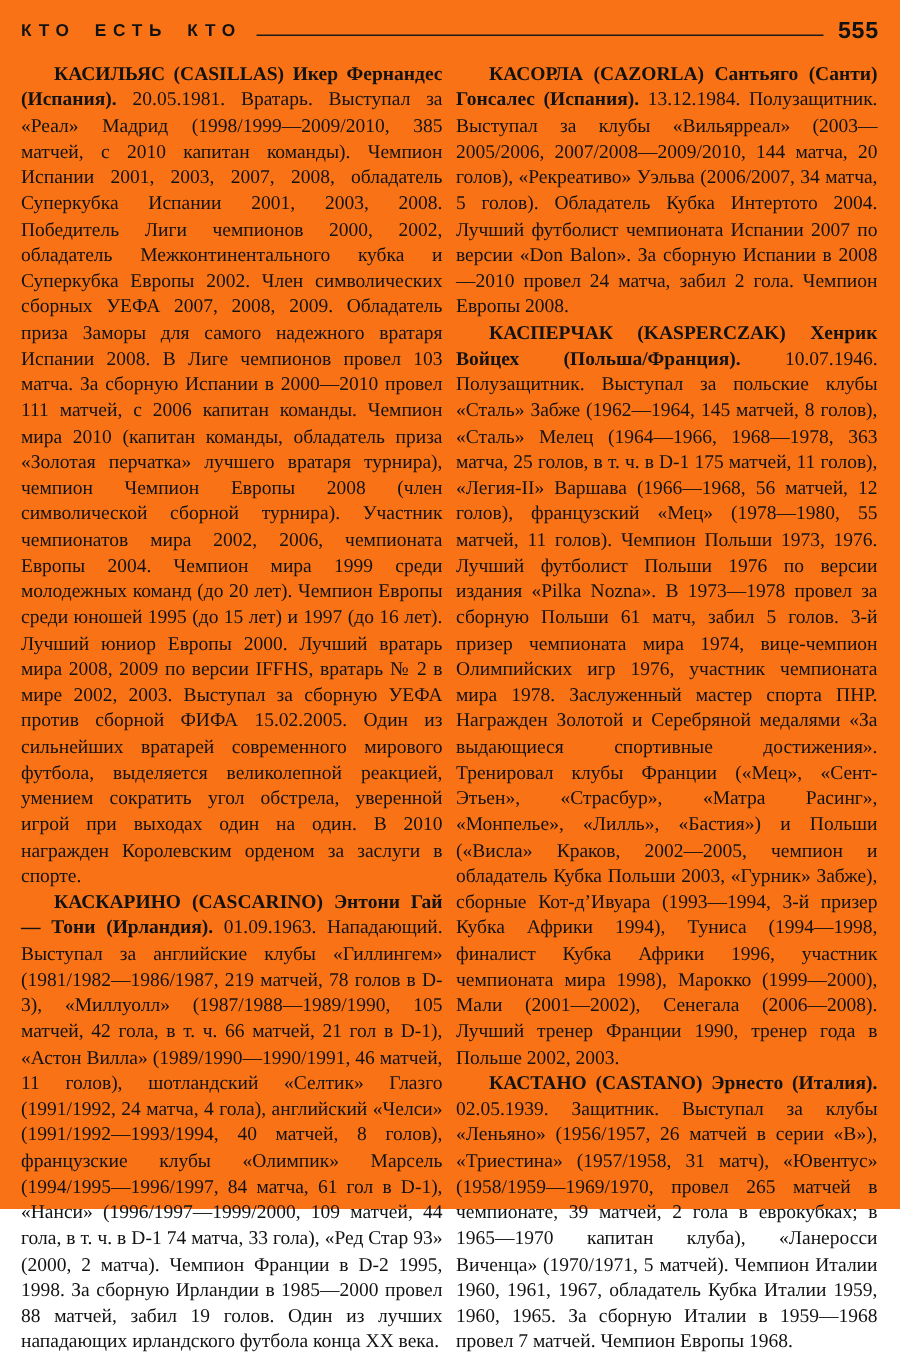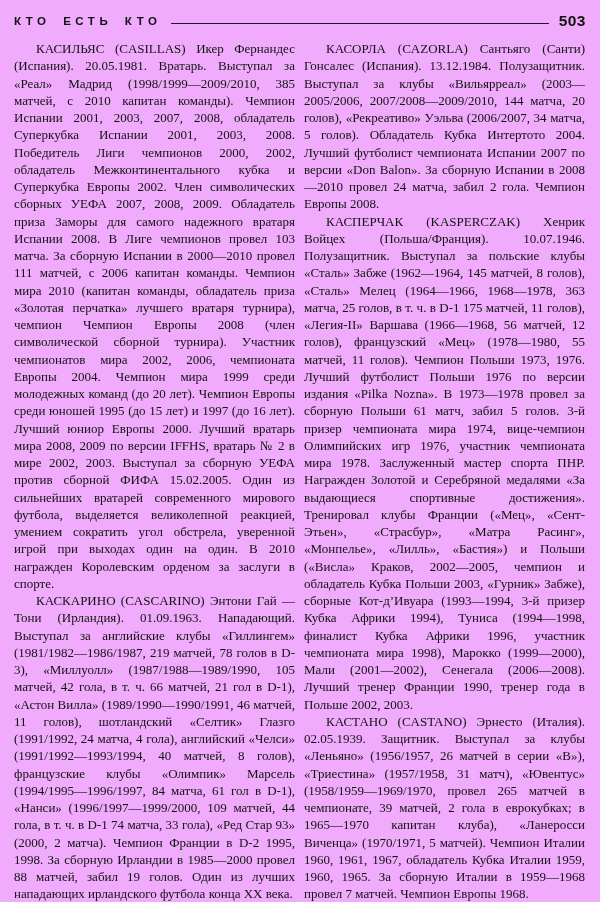--- a/index.html
+++ b/index.html
@@ -17,9 +17,9 @@
   }
   .page {
     width: 600px;
-    height: 902px;
+    height: 806px;
     padding: 11px 14px 0 14px;
-    background: #f0abfc;
+    background: #f97316;
   }
   
   .header {

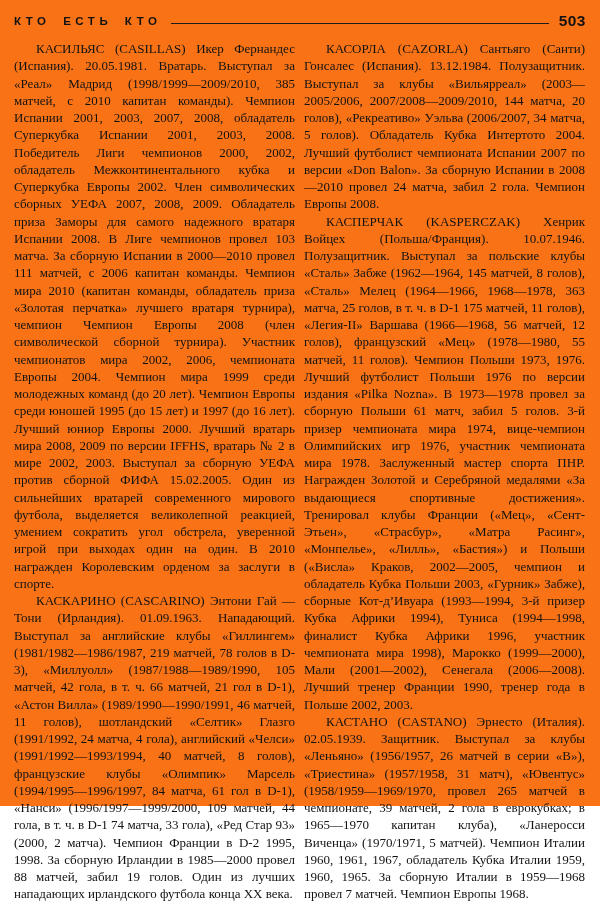--- a/index.html
+++ b/index.html
@@ -77,7 +77,7 @@
   <div class="header">
     <span class="running-title">КТО ЕСТЬ КТО</span>
     <span class="header-rule"></span>
-    <span class="page-number">503</span>
+    <span class="page-number">555</span>
   </div>
 
   <div class="columns">

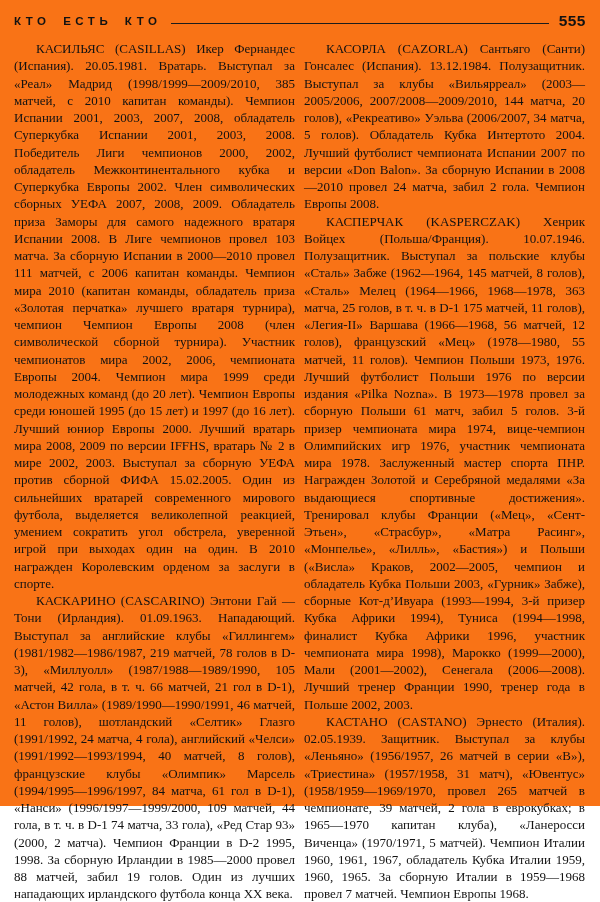--- a/index.html
+++ b/index.html
@@ -66,7 +66,7 @@
   .entry + .entry {
   }
   .headword {
-    font-weight: normal;
+    font-weight: bold;
   }
 </style>
 </head>

